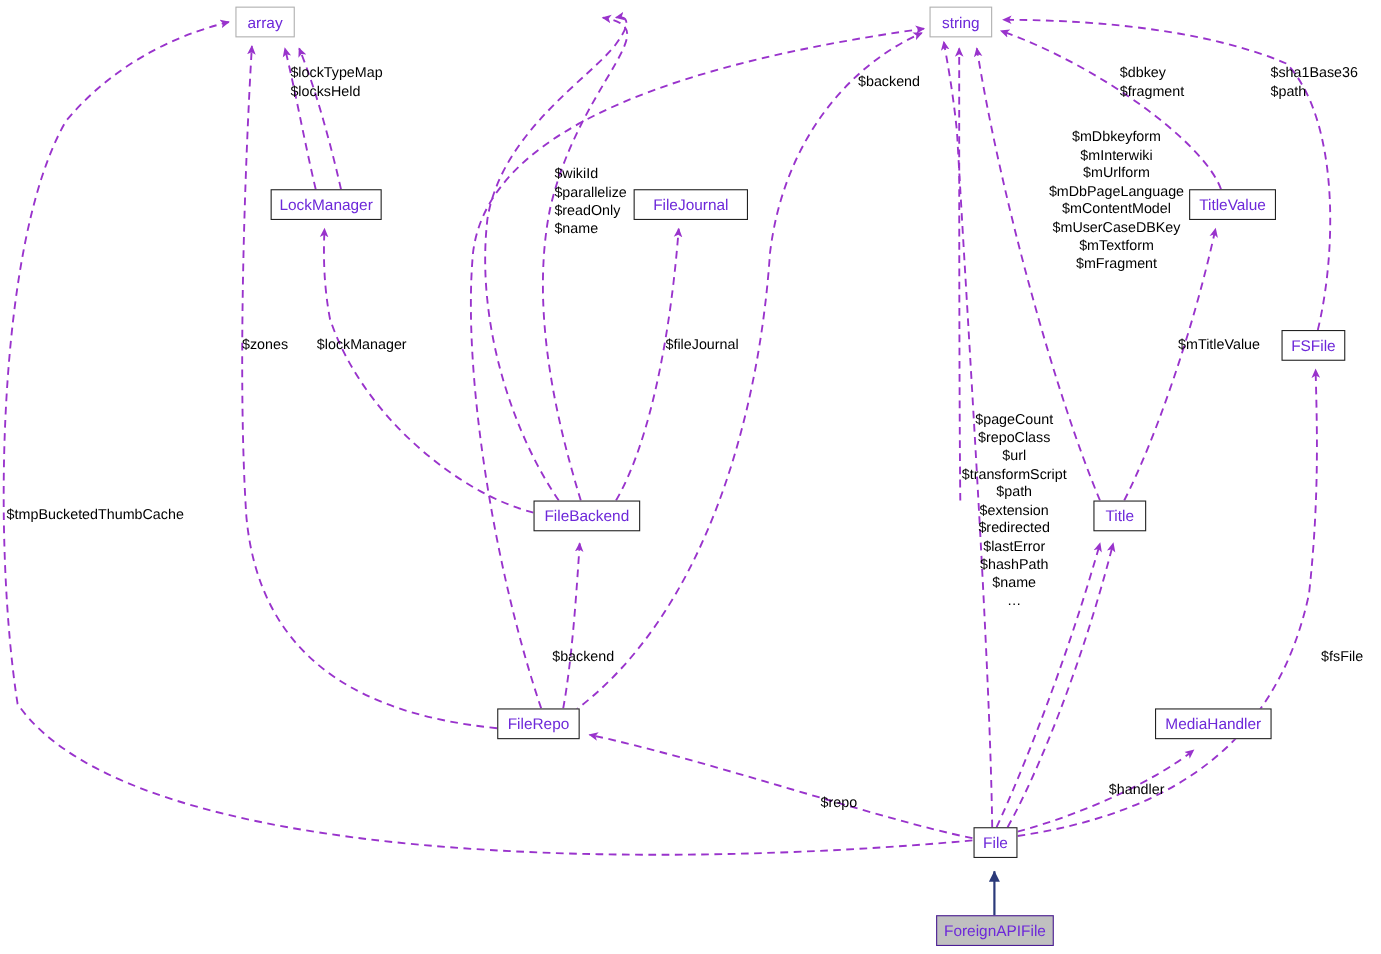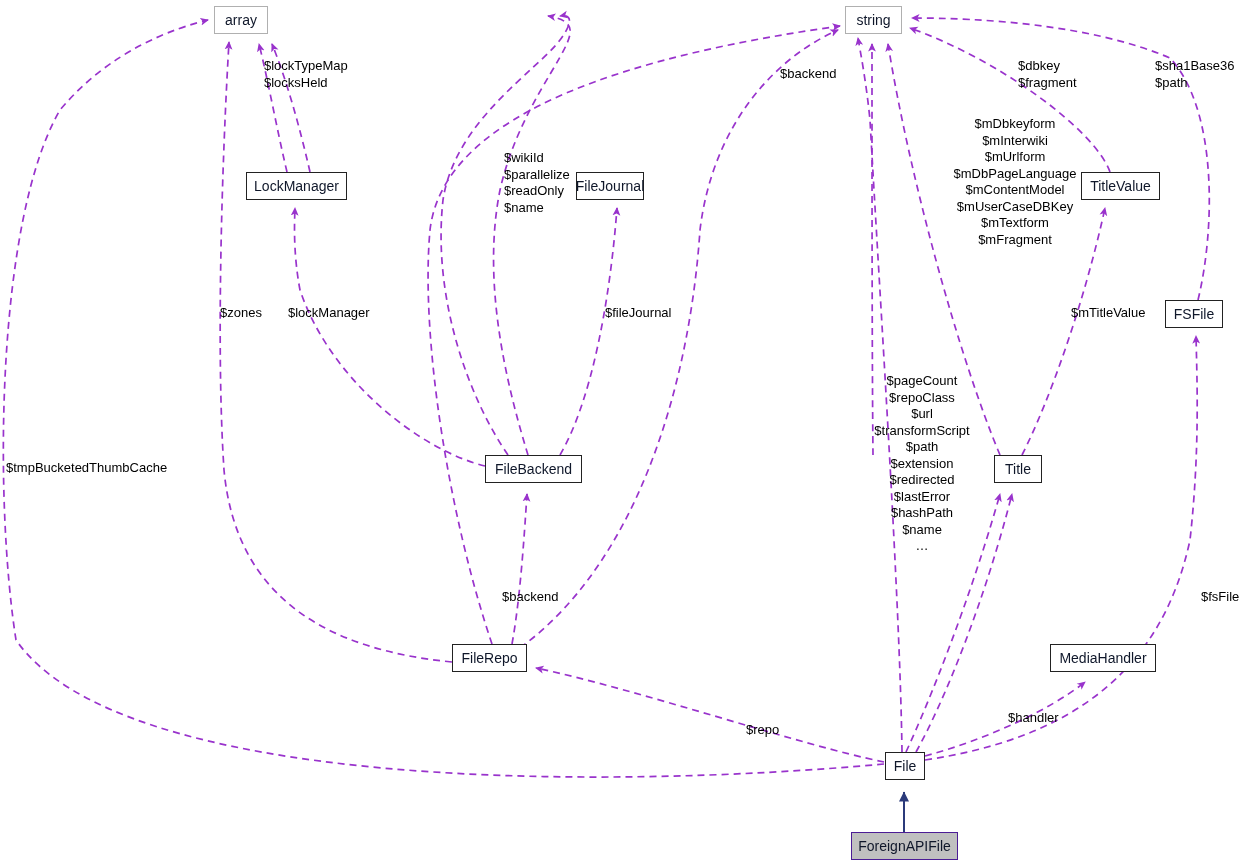--- a/index.html
+++ b/index.html
@@ -33,7 +33,7 @@
     justify-content: center;
     font-size: 14px;
     line-height: 1;
-    color: #0f172a;
+    color: #6d28d9;
     white-space: nowrap;
     background: #ffffff;
     z-index: 5;

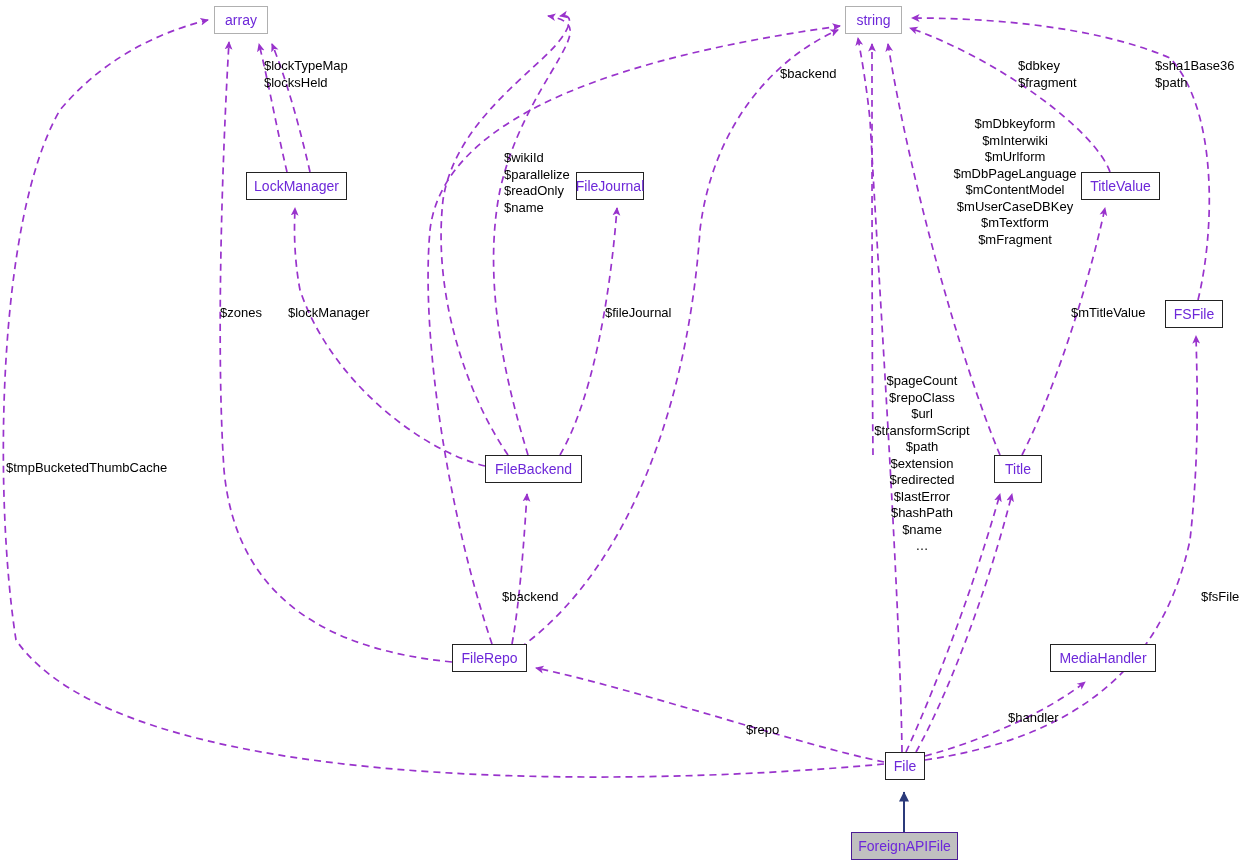--- a/index.html
+++ b/index.html
@@ -138,7 +138,7 @@
     <span>LockManager</span>
   </div>
 
-  <div class="node cls" style="left:576px; top:172px; width:68px; height:28px;">
+  <div class="node cls" style="left:576px; top:172px; width:104px; height:28px;">
     <span>FileJournal</span>
   </div>
 

